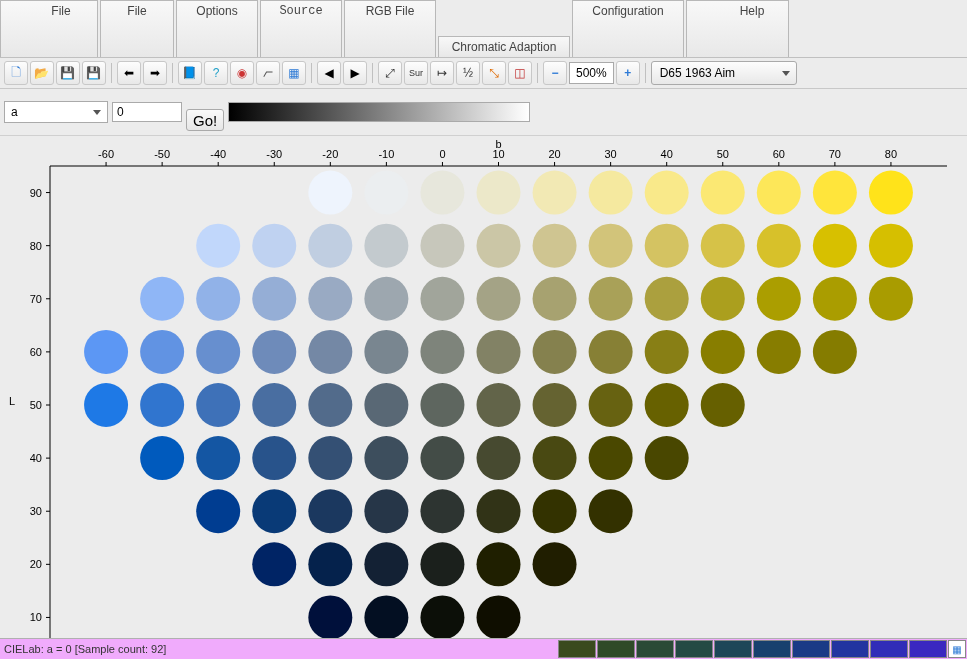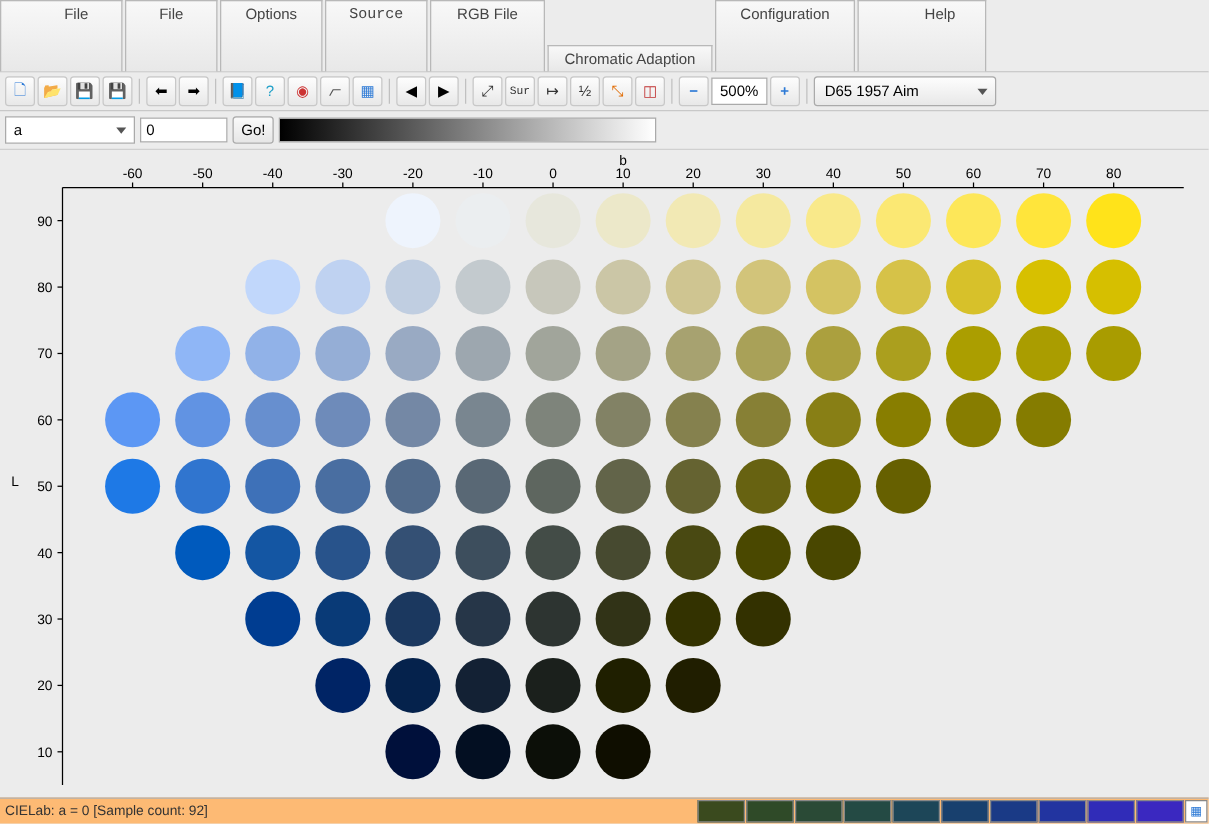--- a/index.html
+++ b/index.html
@@ -70,7 +70,7 @@
   <span class="tb-sep"></span>
   <span id="tb-fit" style="display: inline-flex; gap: 2px;">
       <span class="tb-btn" style="color: rgb(51, 51, 51);">⤢</span>
-      <span class="tb-btn" style="color: rgb(51, 51, 51); font-size: 9px; font-family: Liberation Mono, monospace;">Sur</span>
+      <span class="tb-btn" style="color: rgb(51, 51, 51); font-size: 9px;">Sur</span>
       <span class="tb-btn" style="color: rgb(51, 51, 51);">↦</span>
       <span class="tb-btn" style="color: rgb(51, 51, 51);">½</span>
       <span class="tb-btn" style="color: rgb(224, 106, 0);">⤡</span>

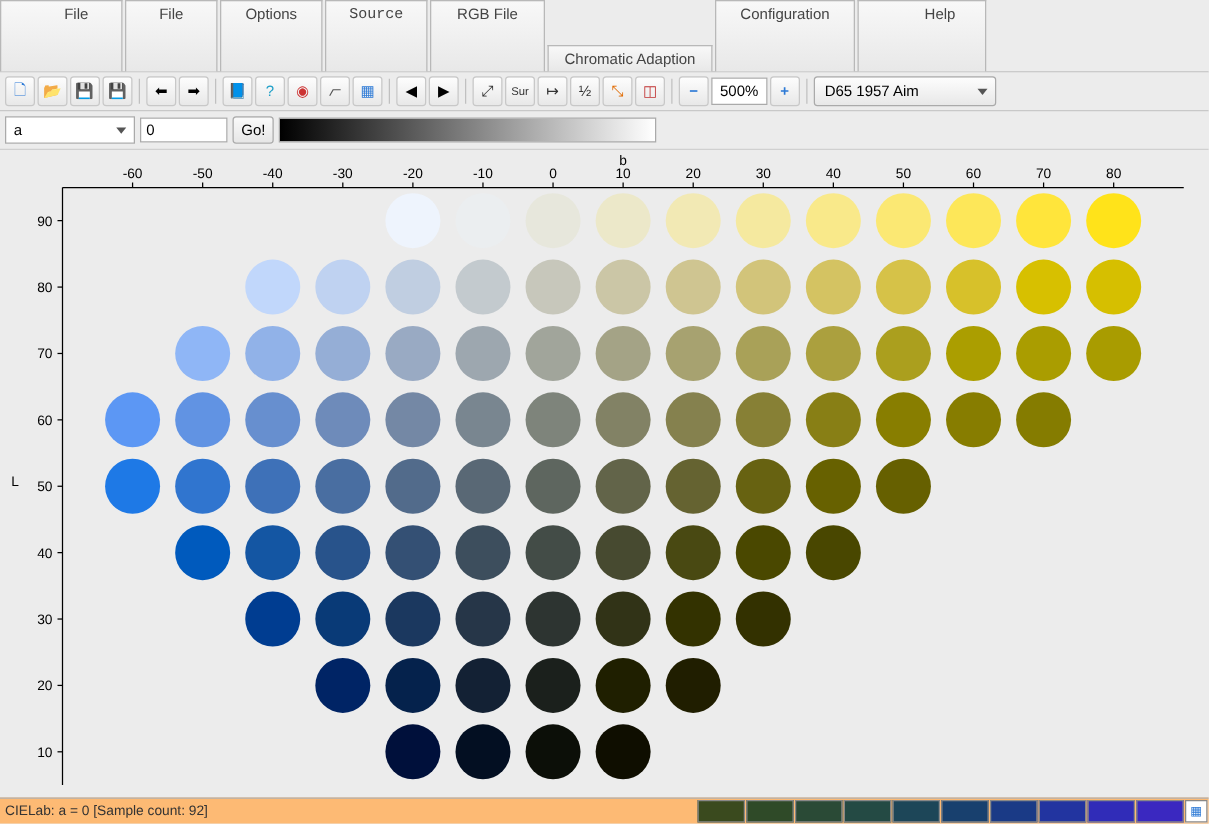--- a/index.html
+++ b/index.html
@@ -82,7 +82,7 @@
   <span class="tb-btn" style="color:#2d7ad6;font-weight:bold">+</span>
   <span class="tb-sep"></span>
   <div class="combo" style="width:130px">
-    <span>D65 1957 Aim</span>
+    <span>D65 1963 Aim</span>
     <span class="caret"></span>
   </div>
 </div>

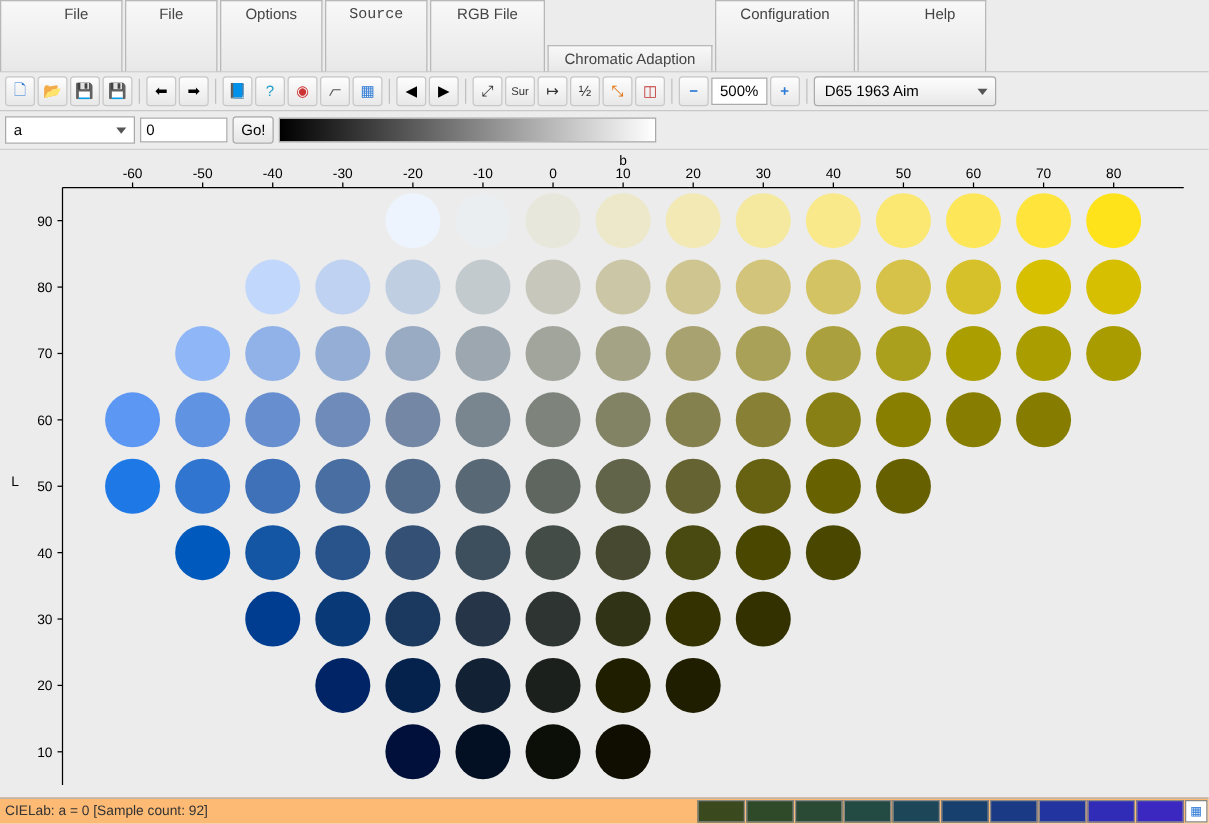--- a/index.html
+++ b/index.html
@@ -16,7 +16,7 @@
   .row2{display:flex;align-items:center;padding:4px 4px;gap:4px;border-bottom:1px solid #d0d0d0;}
   .row2 .sel{border:1px solid #aaa;background:#fff;height:20px;width:90px;display:flex;align-items:center;padding:0 6px;justify-content:space-between;}
   .row2 input{border:1px solid #aaa;height:20px;width:70px;padding:0 4px;font-size:12px;box-sizing:border-box;}
-  .row2 .go{border:1px solid #aaa;border-radius:3px;background:linear-gradient(#fafafa,#e6e6e6);height:22px;padding:0 6px;font-size:12px;cursor:default;}
+  .row2 .go{border:1px solid #aaa;border-radius:3px;background:linear-gradient(#fafafa,#e6e6e6);height:22px;padding:0 6px;font-size:15px;cursor:default;margin-top:16px;}
   .grad{height:18px;flex:0 0 300px;border:1px solid #aaa;background:linear-gradient(90deg,#000 0%,#fff 100%);}
   .plot-wrap{flex:1;position:relative;background:#ececec;}
   svg{display:block;}

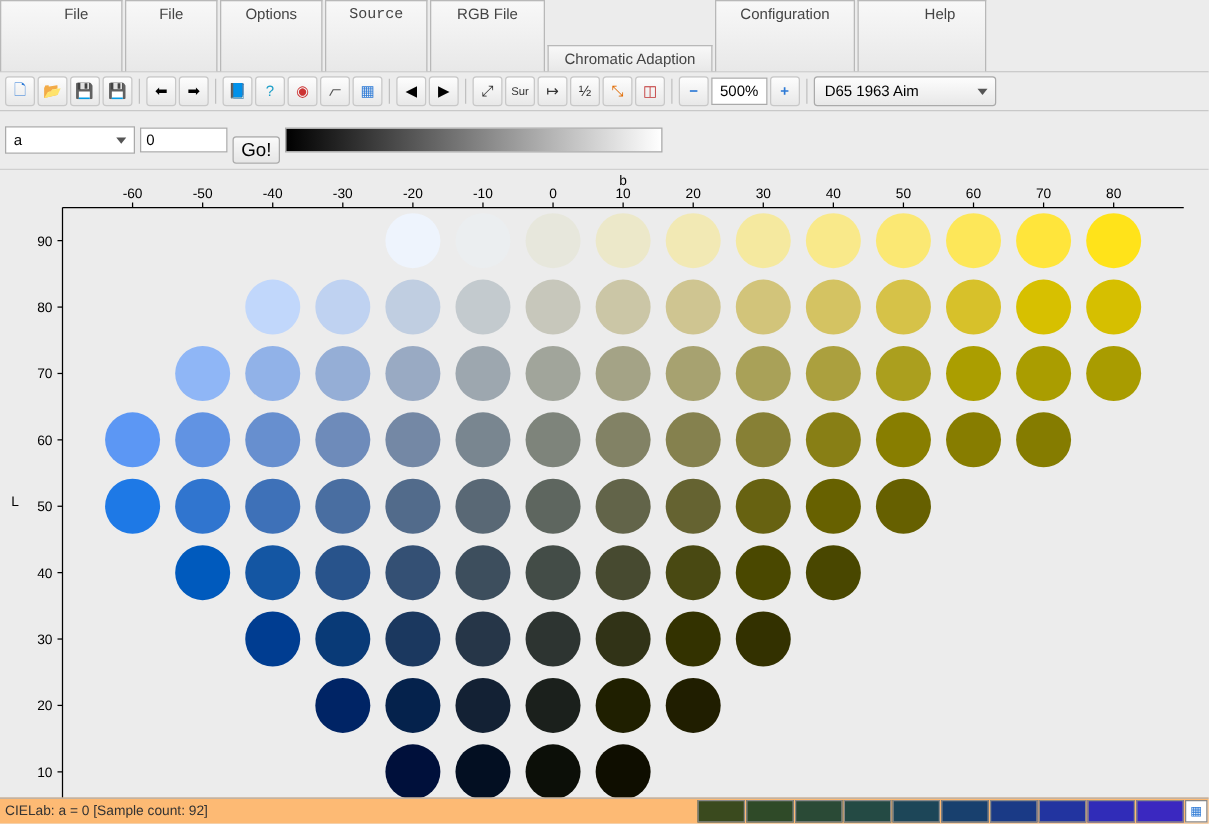--- a/index.html
+++ b/index.html
@@ -20,7 +20,7 @@
   .grad{height:18px;flex:0 0 300px;border:1px solid #aaa;background:linear-gradient(90deg,#000 0%,#fff 100%);}
   .plot-wrap{flex:1;position:relative;background:#ececec;}
   svg{display:block;}
-  .status{position:absolute;left:0;right:0;bottom:0;height:20px;border-top:1px solid #b0b0b0;background:#fdba74;display:flex;align-items:center;font-size:11px;padding-left:4px;color:#333;}
+  .status{position:absolute;left:0;right:0;bottom:0;height:20px;border-top:1px solid #b0b0b0;background:#f0abfc;display:flex;align-items:center;font-size:11px;padding-left:4px;color:#333;}
   .swatches{margin-left:auto;display:flex;align-items:center;height:100%;}
   .swatches div{width:36px;height:16px;border:1px solid #888;margin-right:1px;}
   .axis-line{stroke:#000;stroke-width:1;}

